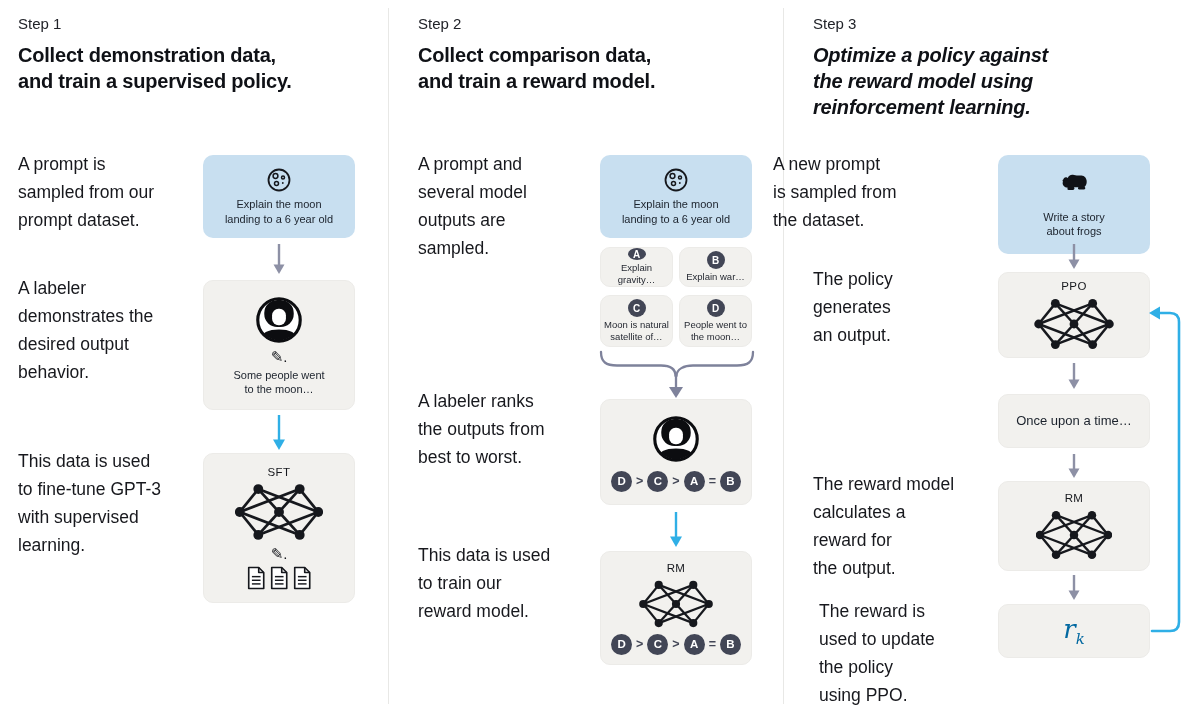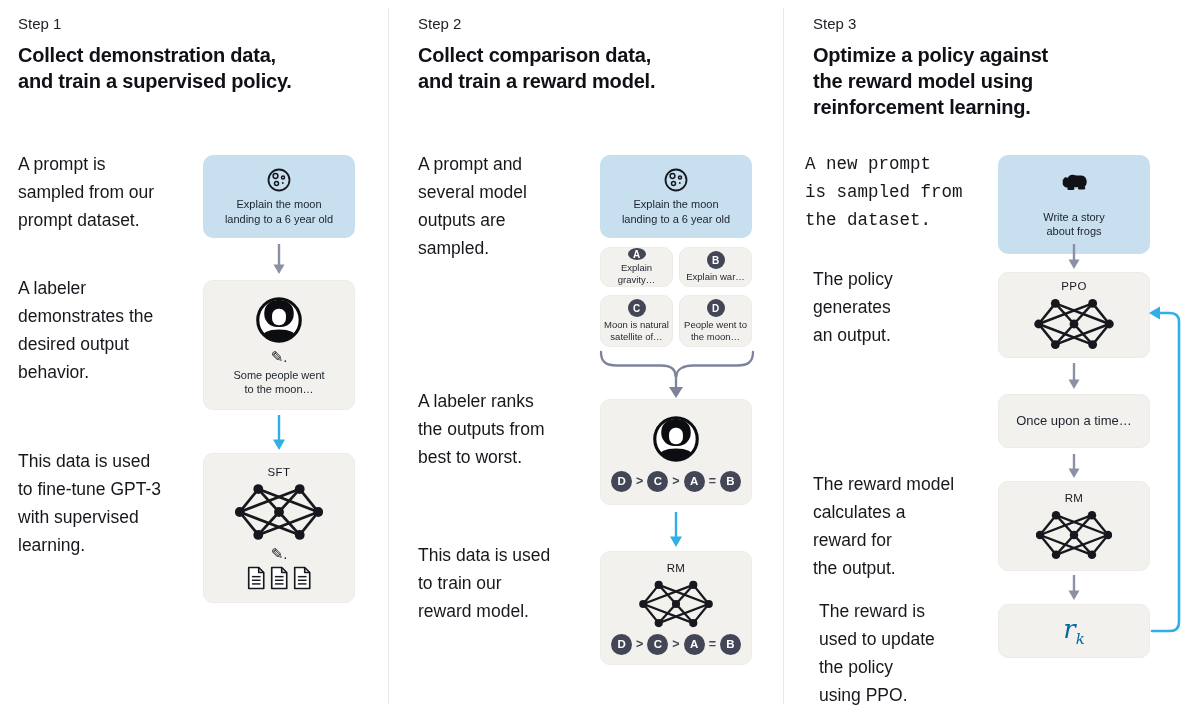--- a/index.html
+++ b/index.html
@@ -281,7 +281,7 @@
   </div>
 
   <div class="abs step-label" style="left:813px; top:15px;">Step 3</div>
-  <div class="abs step-title prebr" style="left:813px; top:42px; width:380px;">Optimize a policy against
+  <div class="abs step-title prebr" style="left:813px; top:42px; width:380px;font-style:italic;">Optimize a policy against
 the reward model using
 reinforcement learning.</div>
 

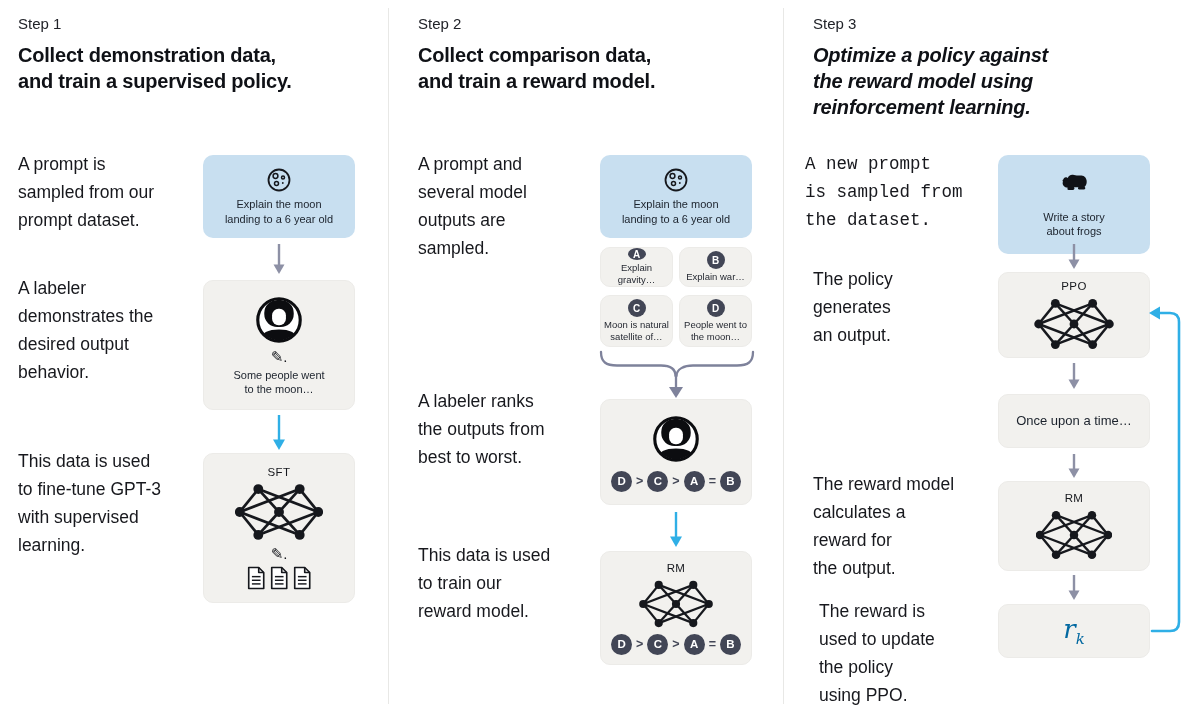--- a/index.html
+++ b/index.html
@@ -285,7 +285,7 @@
 the reward model using
 reinforcement learning.</div>
 
-  <div class="abs caption prebr" style="left:805px; top:150px;font-family:Liberation Mono, monospace;">A new prompt
+  <div class="abs caption prebr" style="left:773px; top:150px;">A new prompt
 is sampled from
 the dataset.</div>
   <div class="abs caption prebr" style="left:813px; top:265px;">The policy

